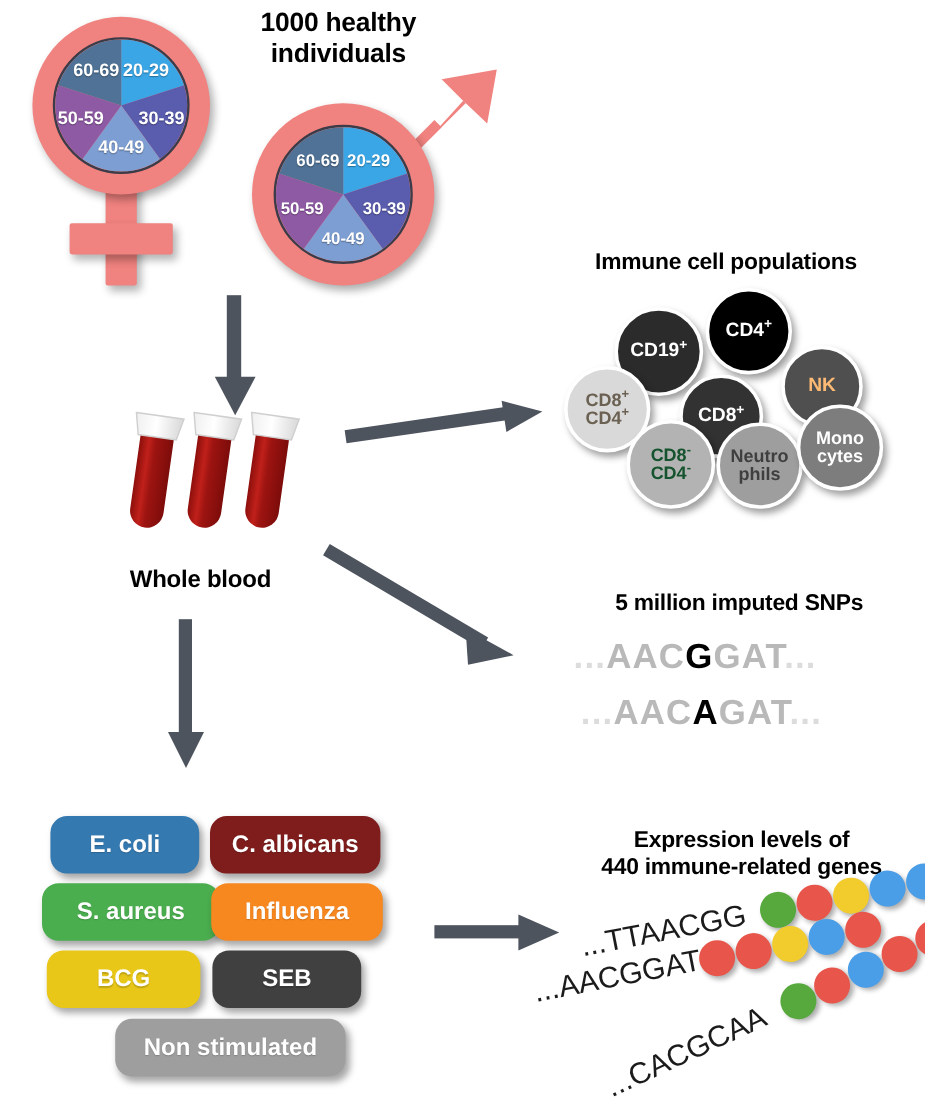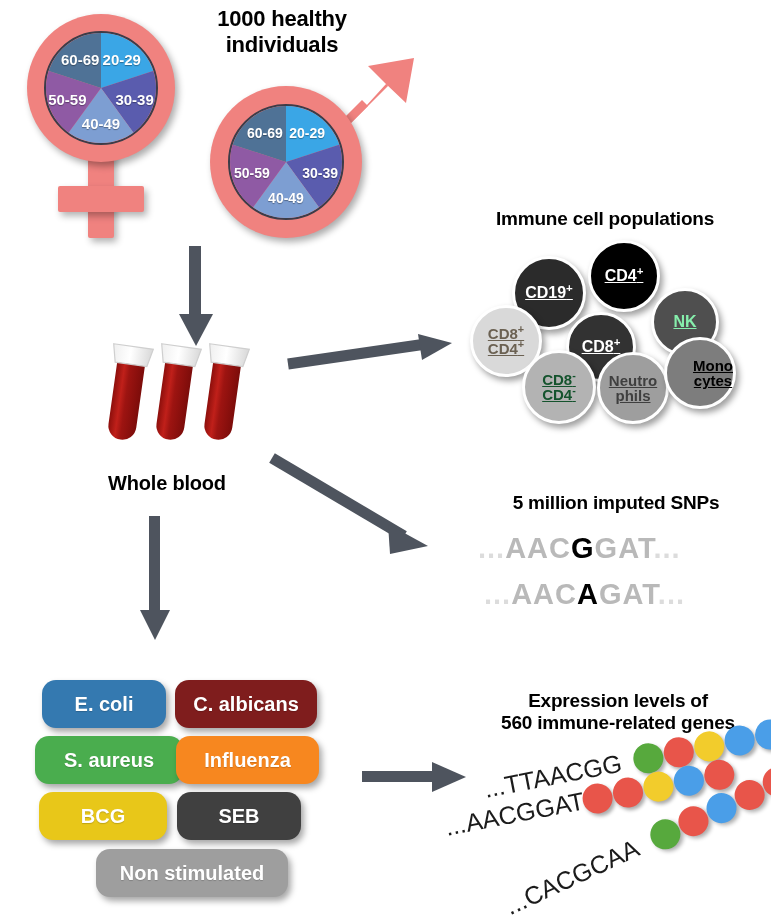--- a/index.html
+++ b/index.html
@@ -76,7 +76,6 @@
     font-weight:bold;
     line-height:1.02;
     box-shadow:3px 4px 6px rgba(0,0,0,0.38);
-    text-decoration:underline;
   }
   .cell sup{font-size:.72em;line-height:0;vertical-align:super;}
 

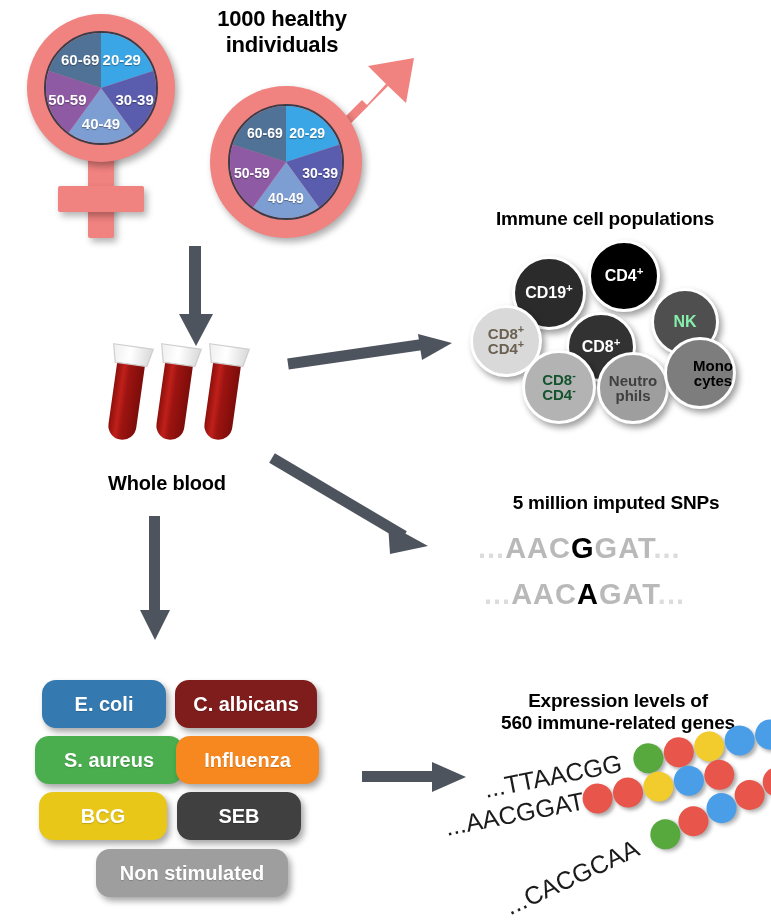--- a/index.html
+++ b/index.html
@@ -247,7 +247,7 @@
       <div class="cell" style="left: 588px; top: 240px; width: 72px; height: 72px; background: rgb(0, 0, 0); color: rgb(255, 255, 255); font-size: 16px; z-index: 11;">
         <span>CD4<sup>+</sup></span>
       </div>
-      <div class="cell" style="left: 651px; top: 288px; width: 68px; height: 68px; background: rgb(79, 79, 79); color: #86efac; font-size: 16px; z-index: 12;">
+      <div class="cell" style="left: 651px; top: 288px; width: 68px; height: 68px; background: rgb(79, 79, 79); color: #fdba74; font-size: 16px; z-index: 12;">
         <span>NK</span>
       </div>
       <div class="cell" style="left: 470px; top: 305px; width: 72px; height: 72px; background: rgb(217, 217, 217); color: rgb(107, 97, 82); font-size: 15px; z-index: 13;">

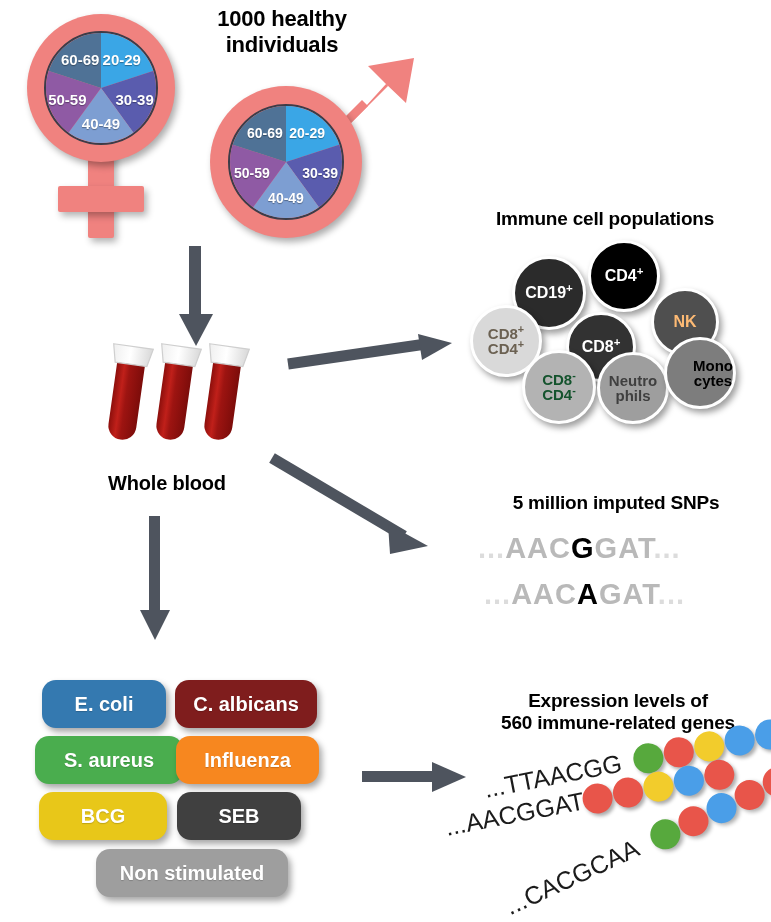--- a/index.html
+++ b/index.html
@@ -262,7 +262,7 @@
       <div class="cell" style="left: 597px; top: 352px; width: 72px; height: 72px; background: rgb(158, 158, 158); color: rgb(63, 63, 63); font-size: 15px; z-index: 16;">
         <span>Neutro<br>phils</span>
       </div>
-      <div class="cell" style="left: 664px; top: 337px; width: 72px; height: 72px; background: rgb(125, 125, 125); color: #000000; font-size: 15px; z-index: 17; justify-content: flex-end;">
+      <div class="cell" style="left: 664px; top: 337px; width: 72px; height: 72px; background: rgb(125, 125, 125); color: #ffffff; font-size: 15px; z-index: 17;">
         <span>Mono<br>cytes</span>
       </div>
     </div>

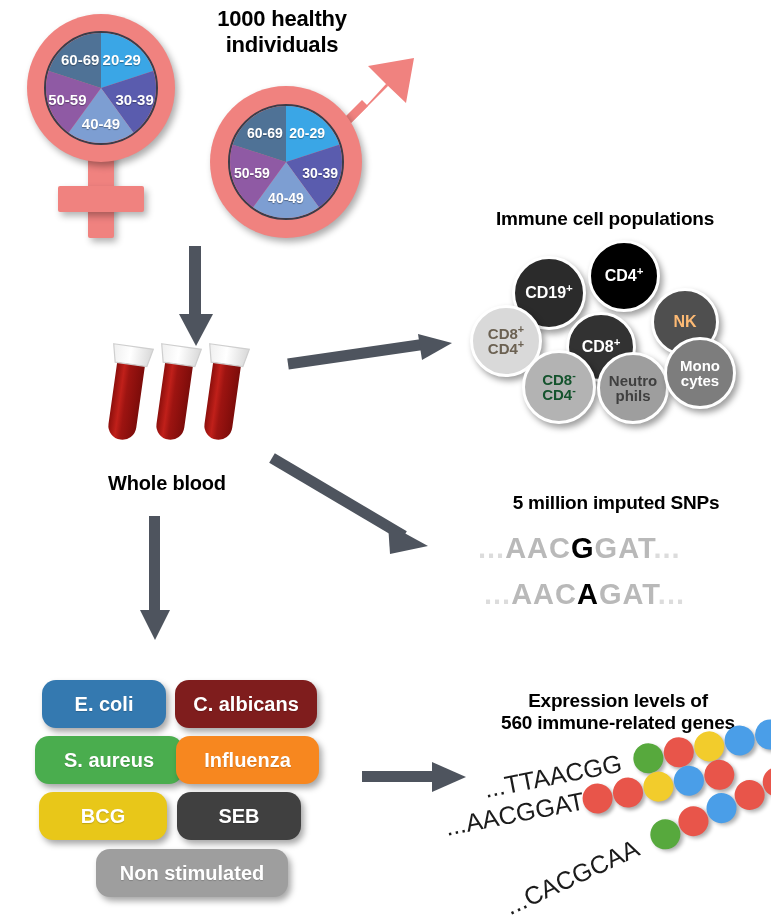--- a/index.html
+++ b/index.html
@@ -305,7 +305,7 @@
 
   <div class="heading abs" style="left:468px;top:690px;width:300px;font-size:19px;">
     <div>Expression levels of</div>
-    <div>560 immune-related genes</div>
+    <div>440 immune-related genes</div>
   </div>
 
   <div class="abs" id="expr-block" style="left:440px;top:740px;width:331px;height:182px;">

